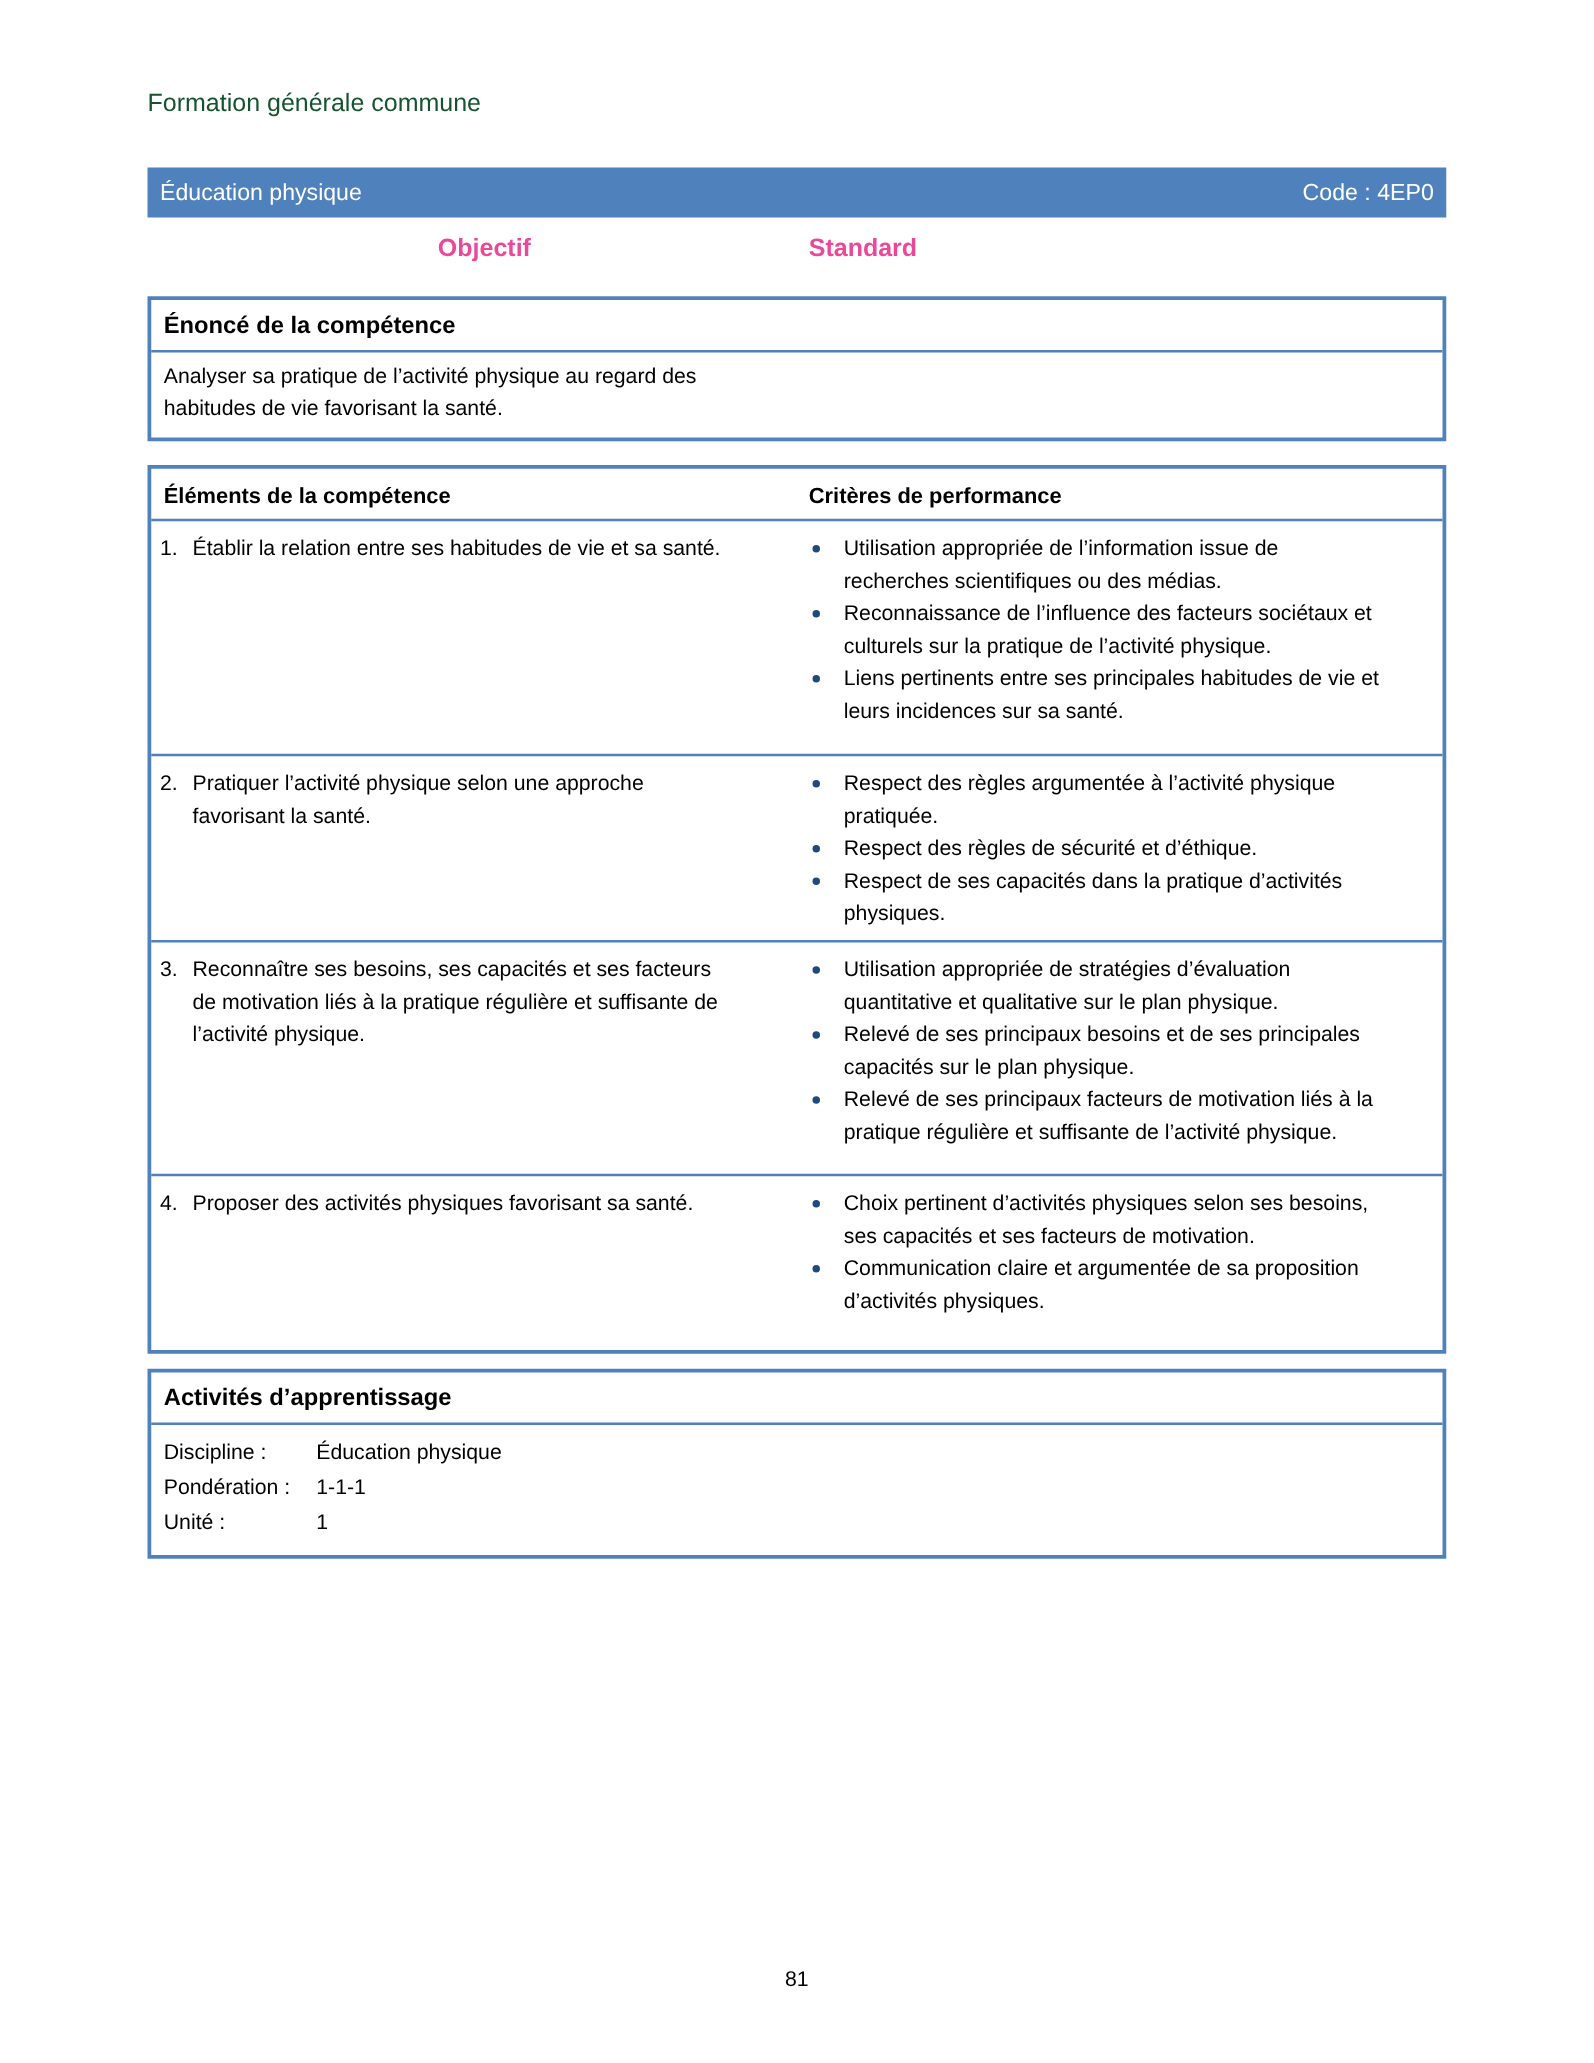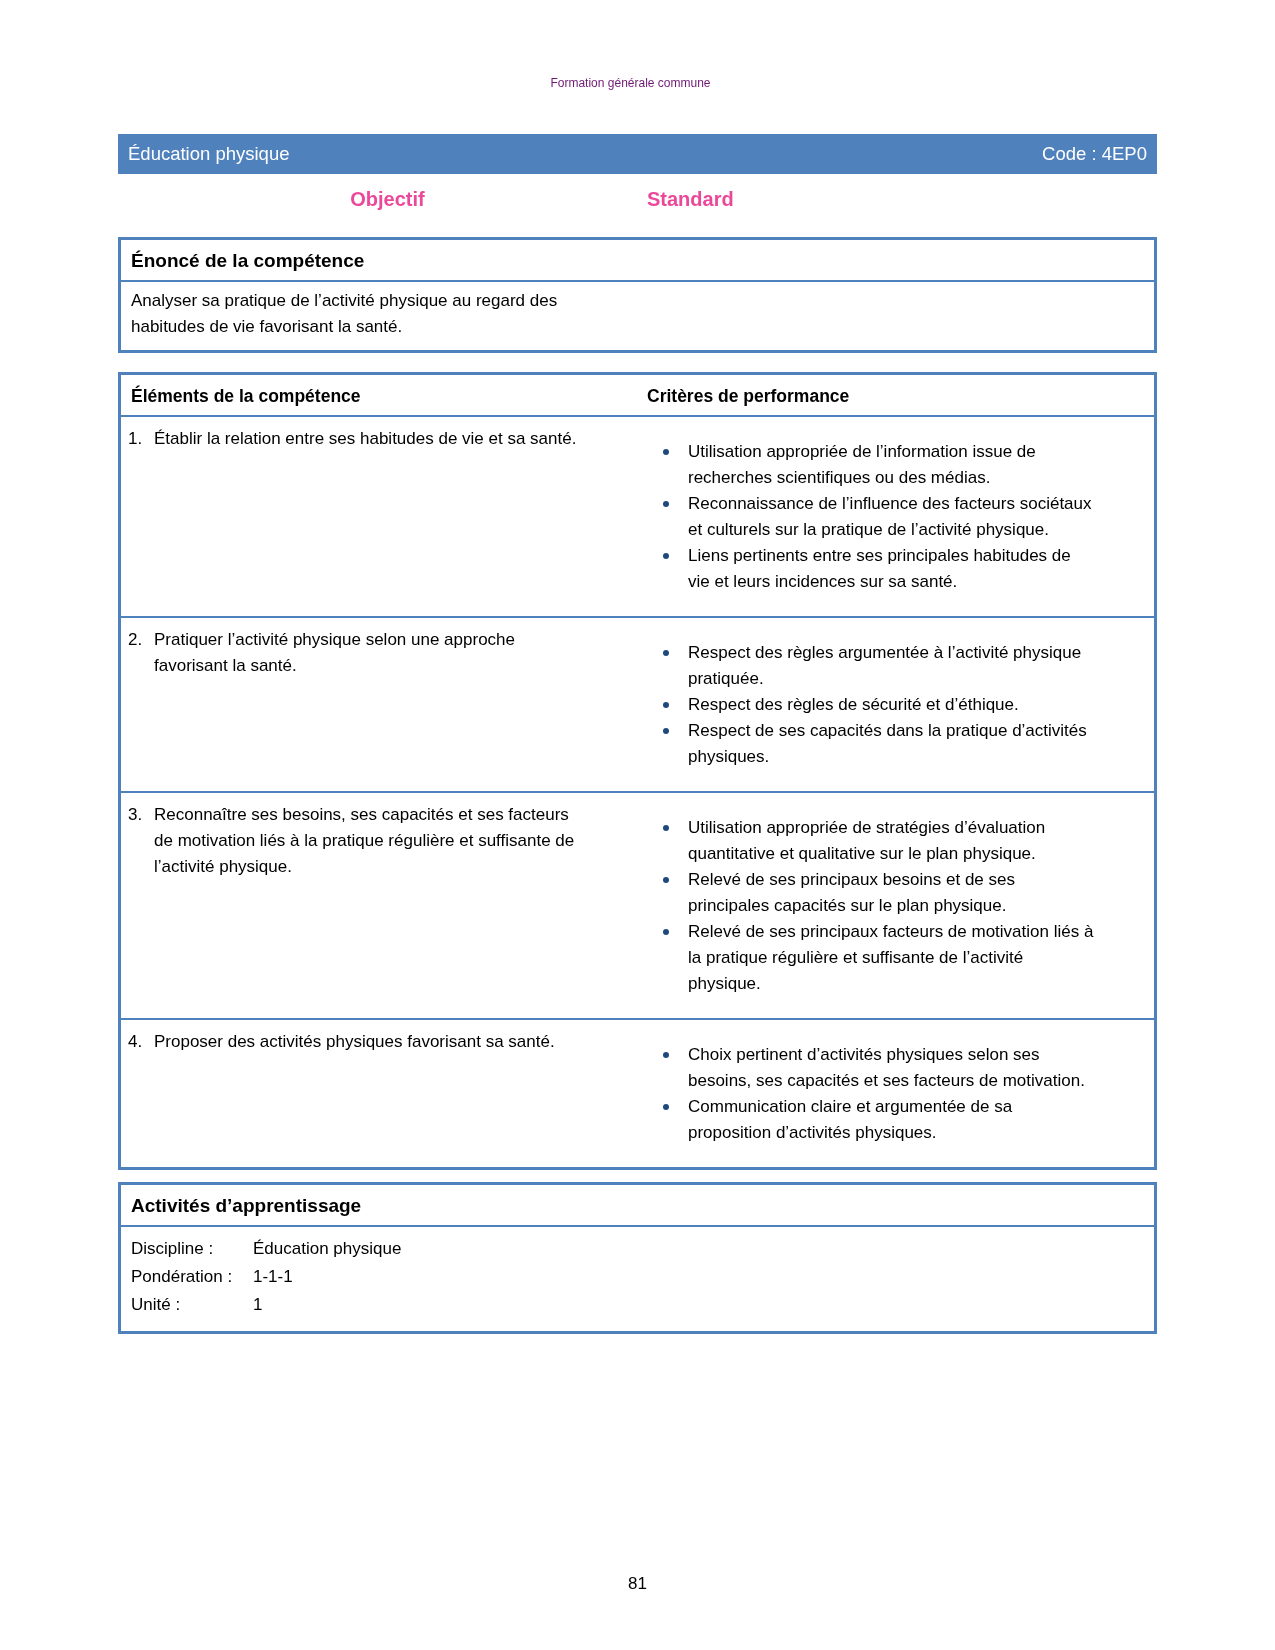--- a/index.html
+++ b/index.html
@@ -15,10 +15,10 @@
 
   .top-header {
     padding-top: 70px;
-    text-align: center;
+    text-align: left;
     padding-right: 14px;
-    color: #701a75;
-    font-size: 12px;
+    color: #14532d;
+    font-size: 20px;
     line-height: 26px;
   }
 

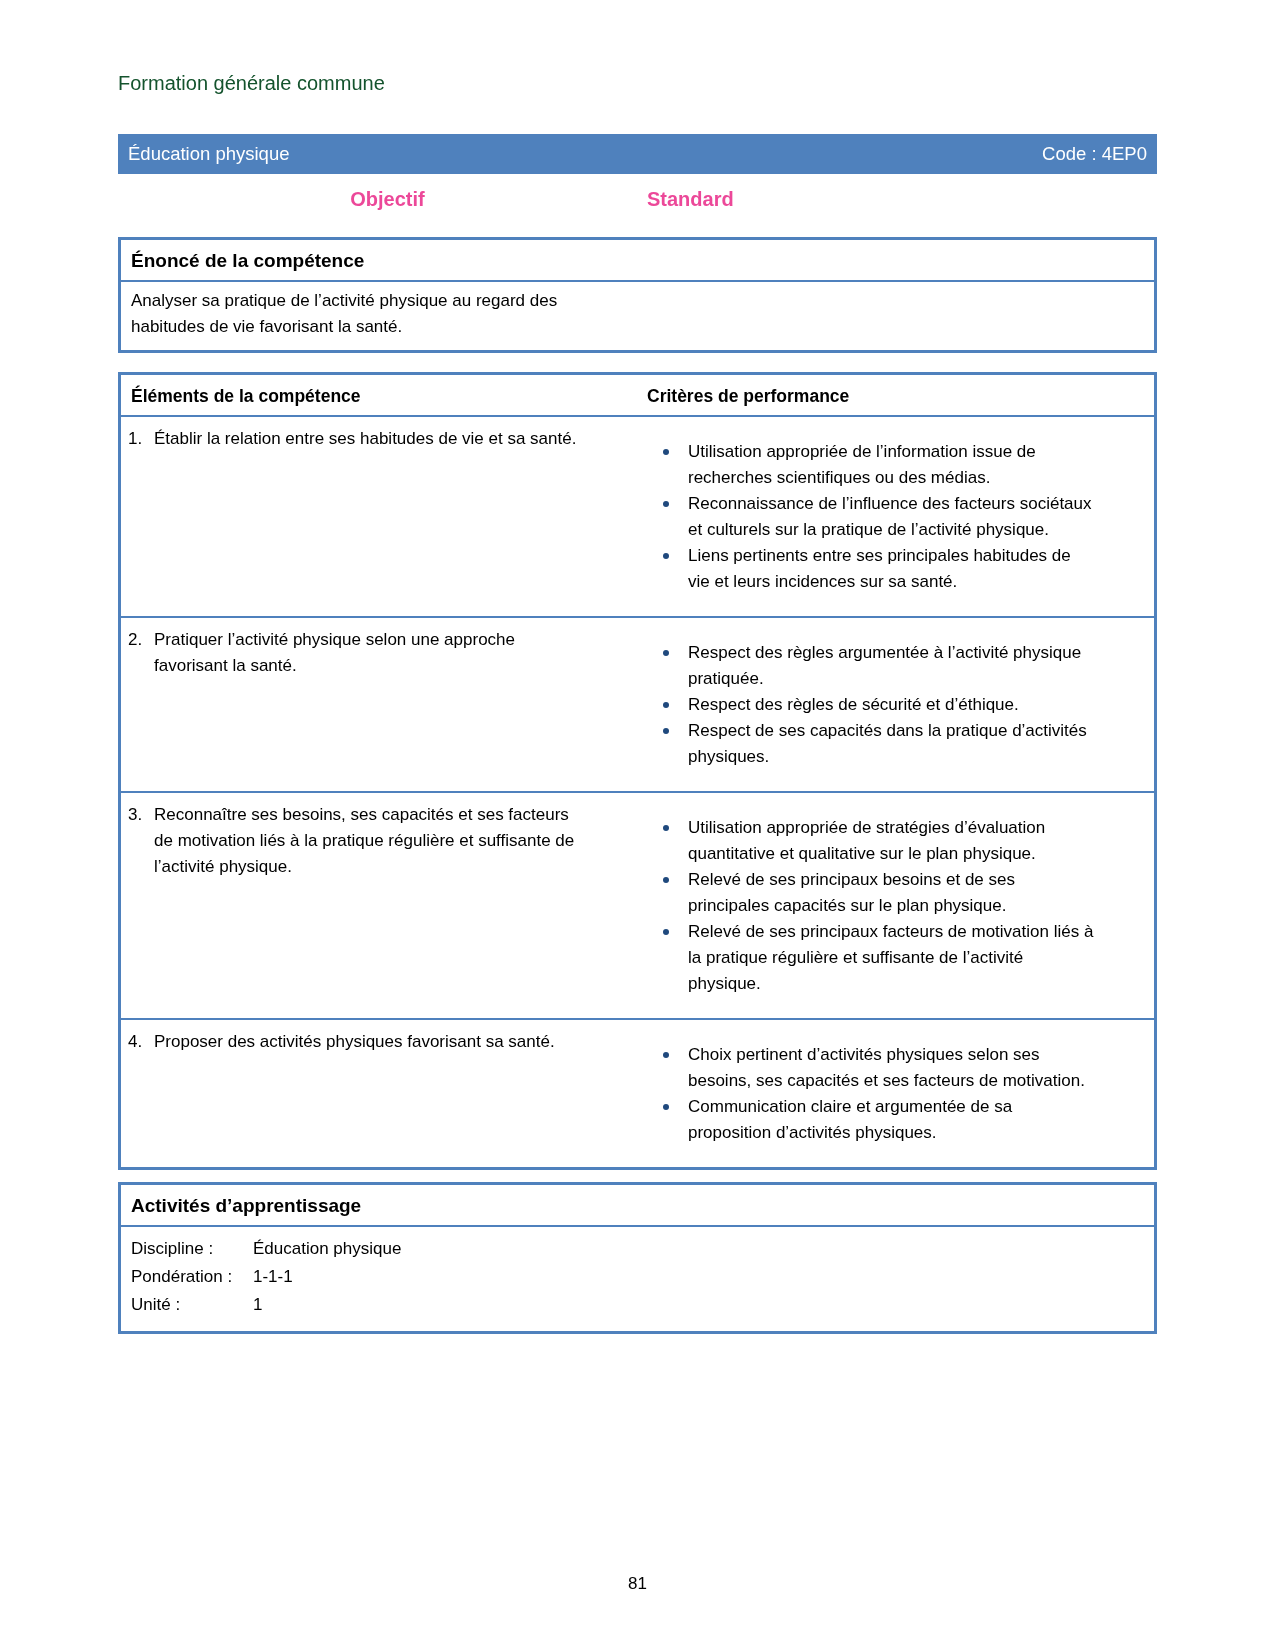--- a/index.html
+++ b/index.html
@@ -77,7 +77,7 @@
   .cell-left .num { width: 26px; flex-shrink: 0; }
   .cell-left .etext { flex: 1; }
   .cell-right { flex: 1; padding: 9px 45px 8px 0; box-sizing: border-box; }
-  .cell-right ul { margin: 13px; padding: 0; list-style: none; }
+  .cell-right ul { margin: 0; padding: 0; list-style: none; }
   .cell-right li { position: relative; padding-left: 28px; }
   .cell-right li::before {
     content: "";

